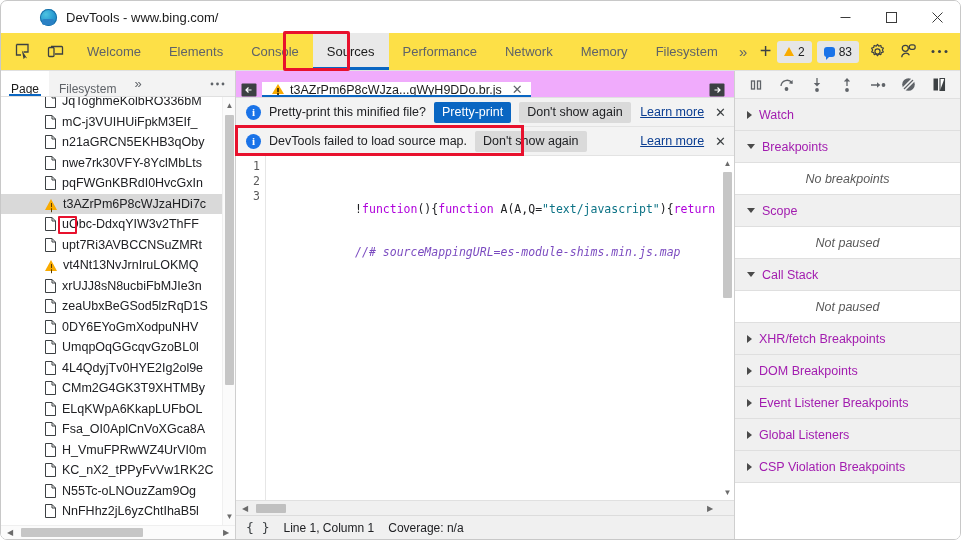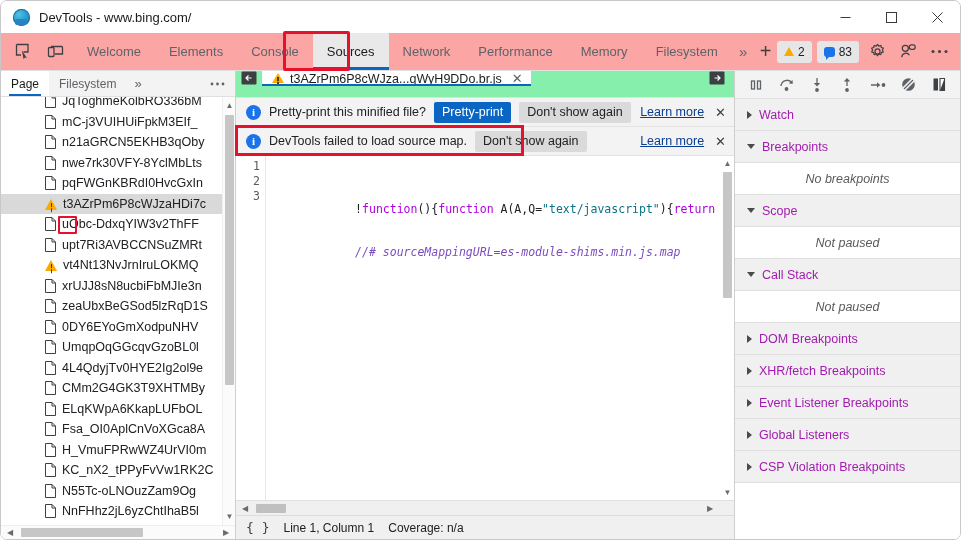--- a/index.html
+++ b/index.html
@@ -28,6 +28,7 @@
     background: #ffffff;
     padding-left: 12px;
     position: relative;
+    margin-left: 27px;
   }
   .app-icon {
     width: 17px; height: 17px; border-radius: 50%;

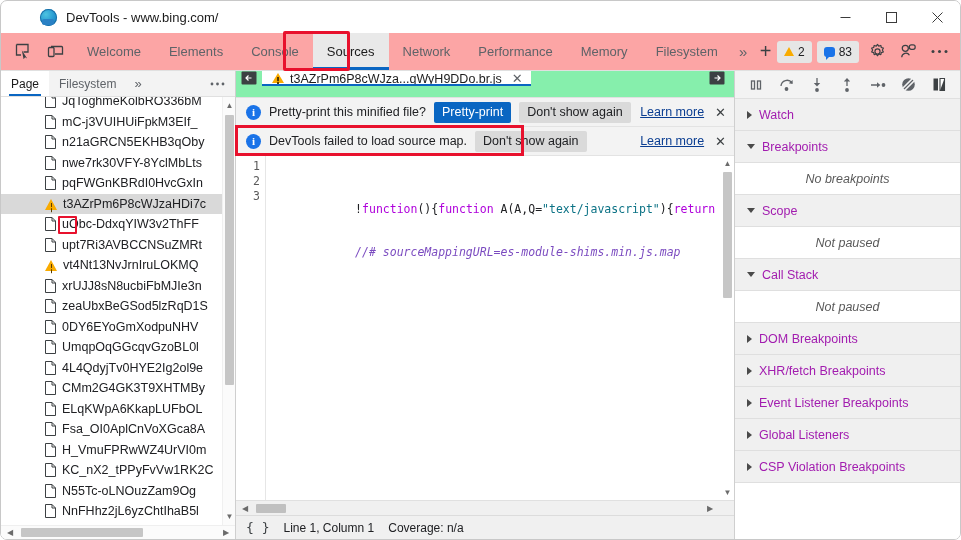--- a/index.html
+++ b/index.html
@@ -60,7 +60,7 @@
   .tabstrip {
     height: 38px; min-height: 38px;
     display: flex; align-items: stretch;
-    background: #fca5a5;
+    background: #fde047;
     border-bottom: 1px solid #e0e0e0;
     position: relative;
   }

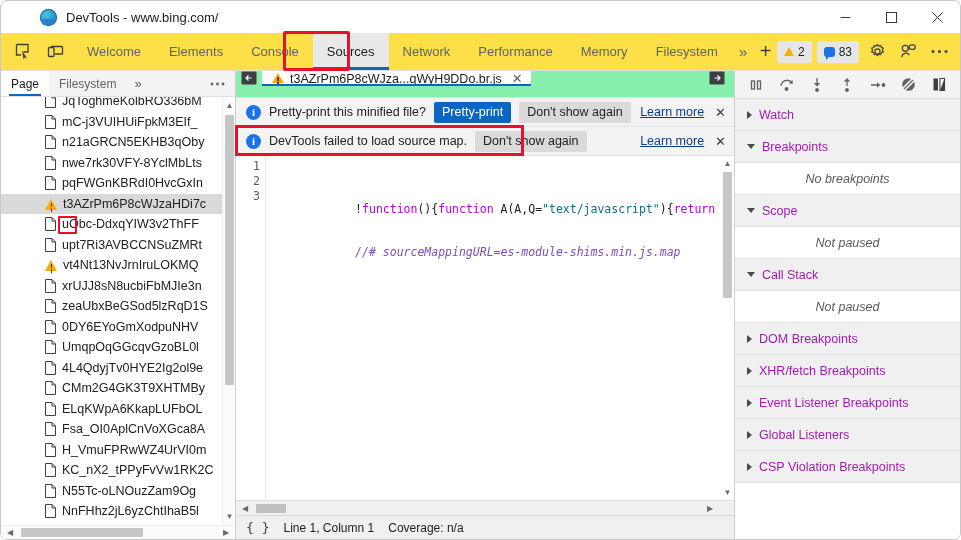--- a/index.html
+++ b/index.html
@@ -457,10 +457,10 @@
           <span>Sources</span>
         </div>
       <div class="mtab">
+          <span>Performance</span>
+        </div>
+      <div class="mtab">
           <span>Network</span>
-        </div>
-      <div class="mtab">
-          <span>Performance</span>
         </div>
       <div class="mtab">
           <span>Memory</span>

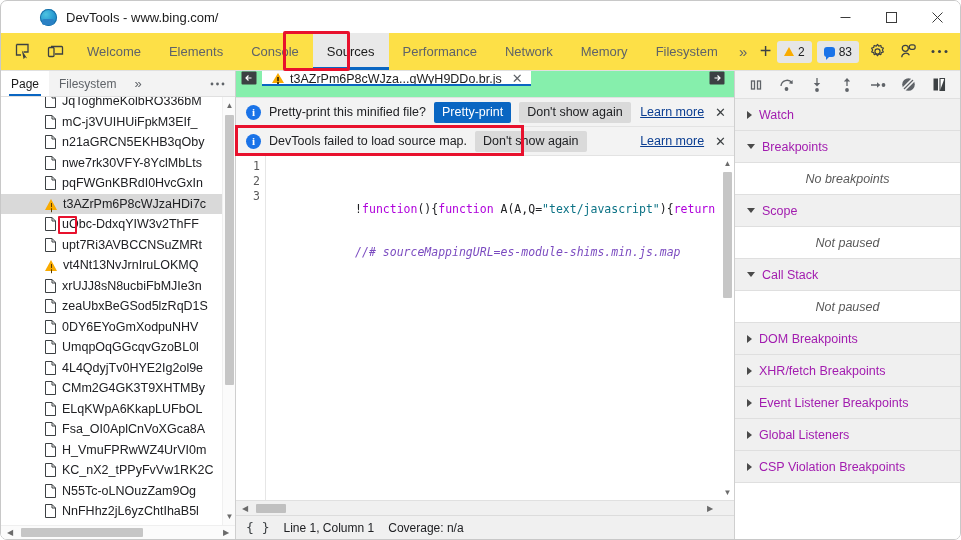--- a/index.html
+++ b/index.html
@@ -147,7 +147,7 @@
     border-bottom: 1px solid #e0e0e0;
   }
   .ntab {
-    padding: 0 10px; display: flex; align-items: center;
+    padding: 0 10px; display: flex; align-items: flex-end;
     font-size: 12px; color: #5f6368; position: relative;
     white-space: nowrap;
   }

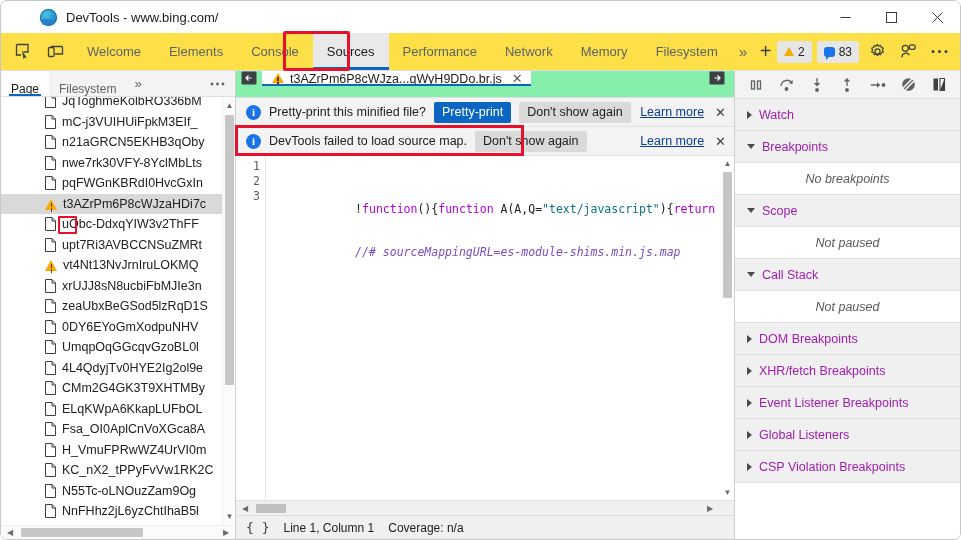--- a/index.html
+++ b/index.html
@@ -227,8 +227,8 @@
   .editor { flex: 1; display: flex; flex-direction: column; min-width: 0; background:#fff;}
   .etabbar {
     height: 27px; min-height: 27px;
-    display: flex; align-items: flex-start;
-    background: #86efac; border-bottom: 1px solid #e0e0e0;
+    display: flex; align-items: flex-end;
+    background: #f0abfc; border-bottom: 1px solid #e0e0e0;
   }
   .panel-arrow-btn {
     width: 26px; display: flex; align-items: center; justify-content: center;

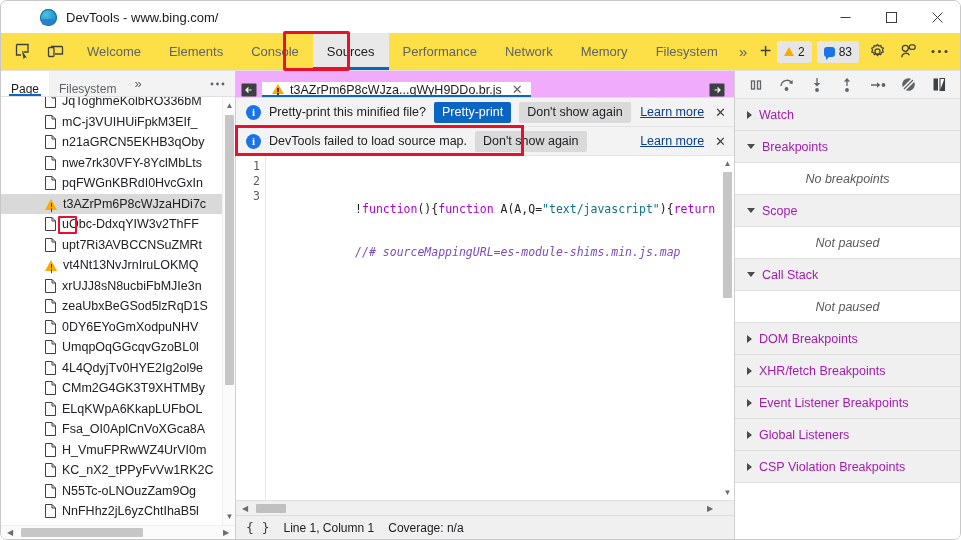--- a/index.html
+++ b/index.html
@@ -880,11 +880,11 @@
 
       <div class="dbg-section">
         <span class="tri closed"></span>
-        <span>DOM Breakpoints</span>
+        <span>XHR/fetch Breakpoints</span>
       </div>
       <div class="dbg-section">
         <span class="tri closed"></span>
-        <span>XHR/fetch Breakpoints</span>
+        <span>DOM Breakpoints</span>
       </div>
       <div class="dbg-section">
         <span class="tri closed"></span>

